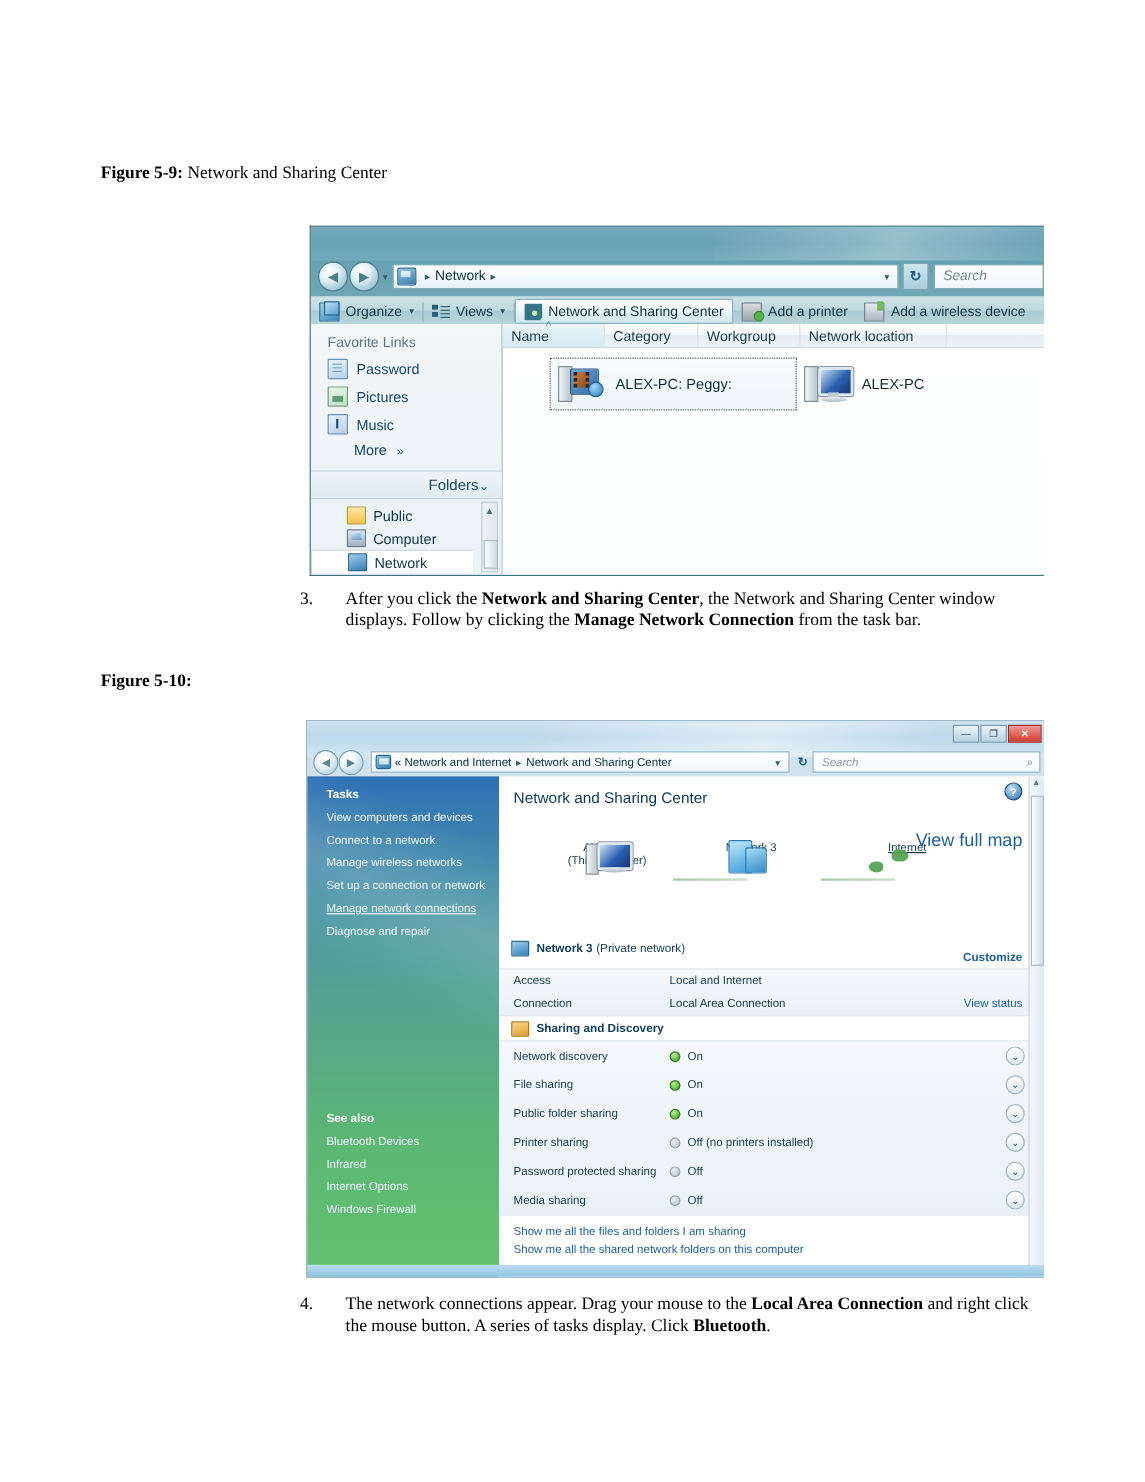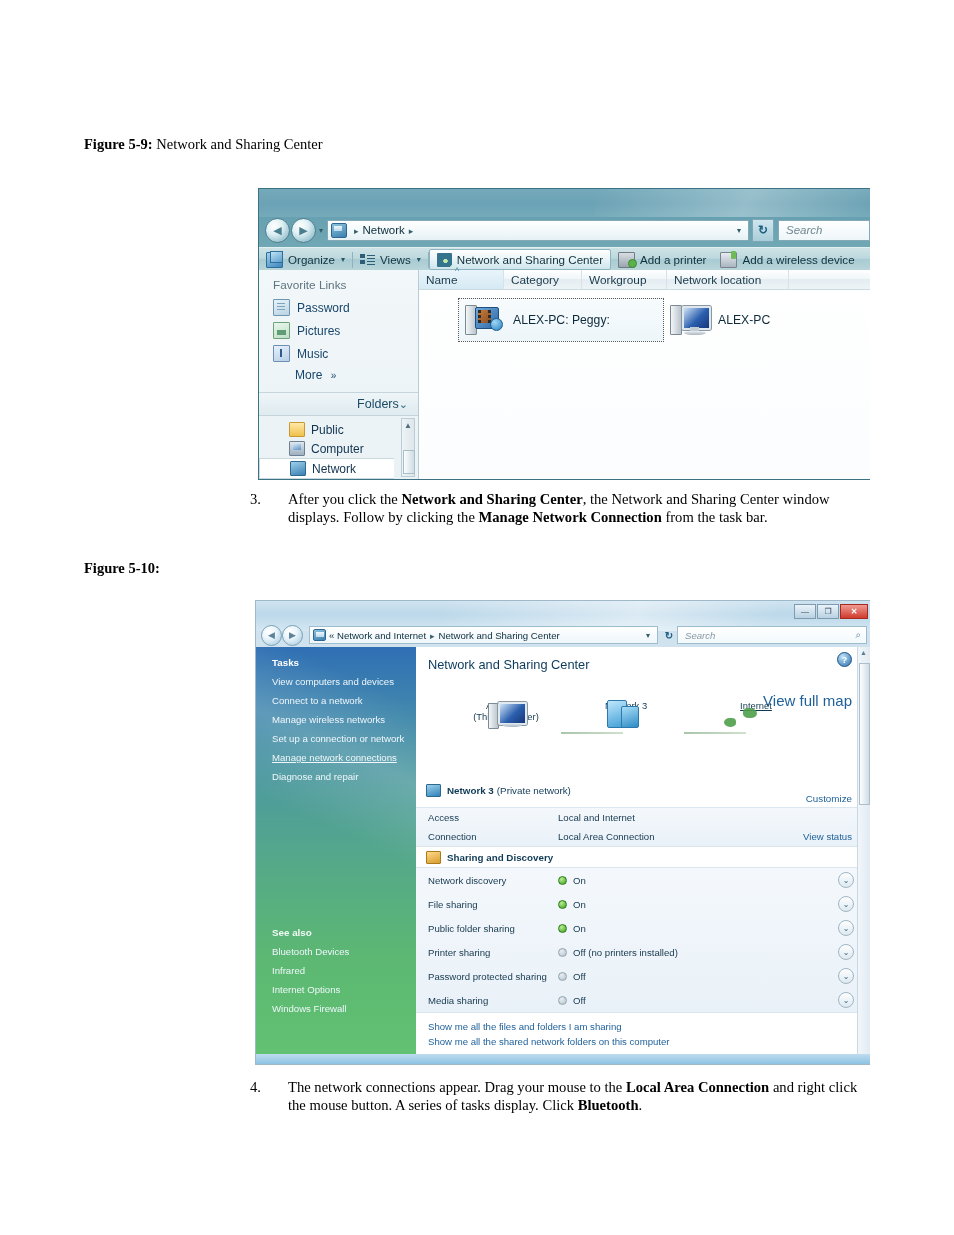--- a/index.html
+++ b/index.html
@@ -340,7 +340,7 @@
   .sico-share{background:linear-gradient(160deg,#ffd98a,#d79c2e);border:1px solid #ab7a1d;}
   .sect-hdr .nm{font-weight:bold;}
   .sect-hdr .sub{font-weight:normal;margin-left:3px;}
-  .sect-hdr .rgt{color:#1d5f99;font-weight:normal;margin-top:17px;}
+  .sect-hdr .rgt{color:#1d5f99;font-weight:bold;margin-top:17px;}
   .rowbox{background:linear-gradient(180deg,#f4f8fc,#e9f1f8);border-top:1px solid #dbe6ef;border-bottom:1px solid #dbe6ef;}
   .drow{display:flex;align-items:center;font-size:9.6px;color:#16384f;padding:4px 18px 4px 12px;}
   .drow .lbl{width:130px;flex:0 0 auto;}

